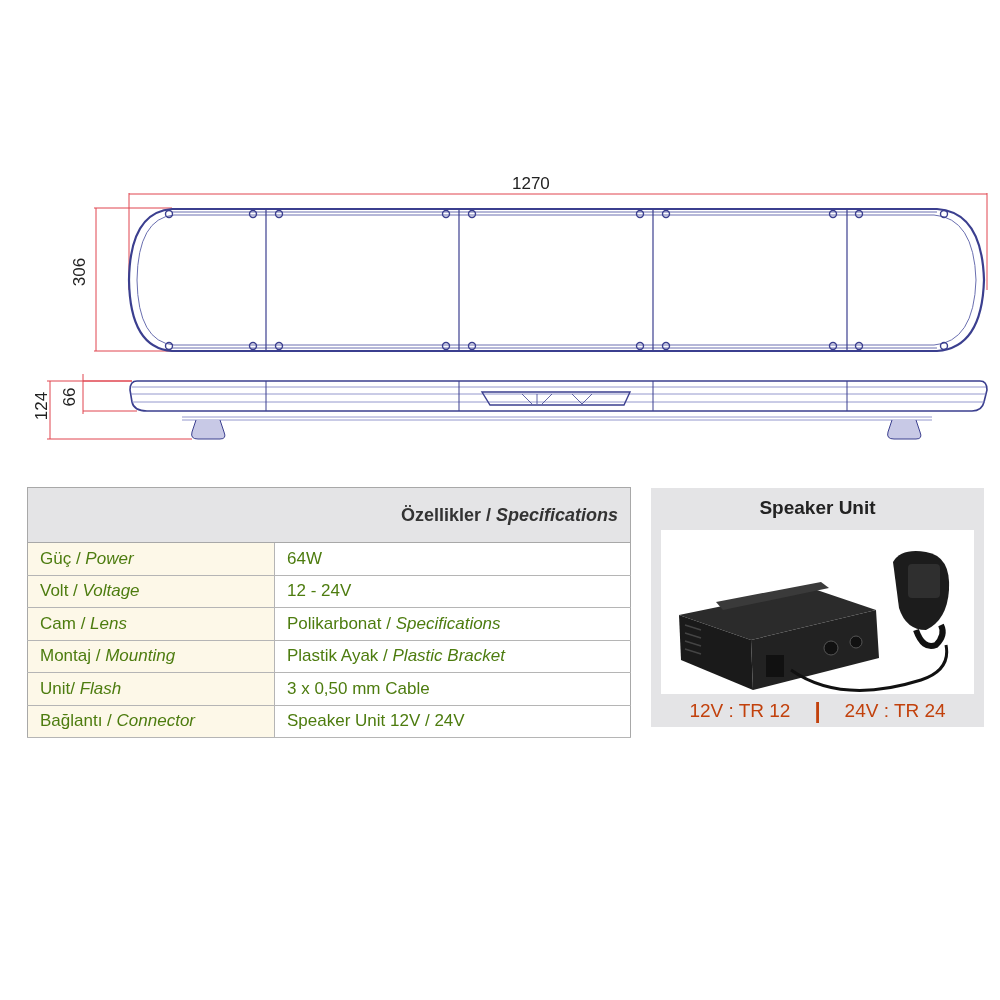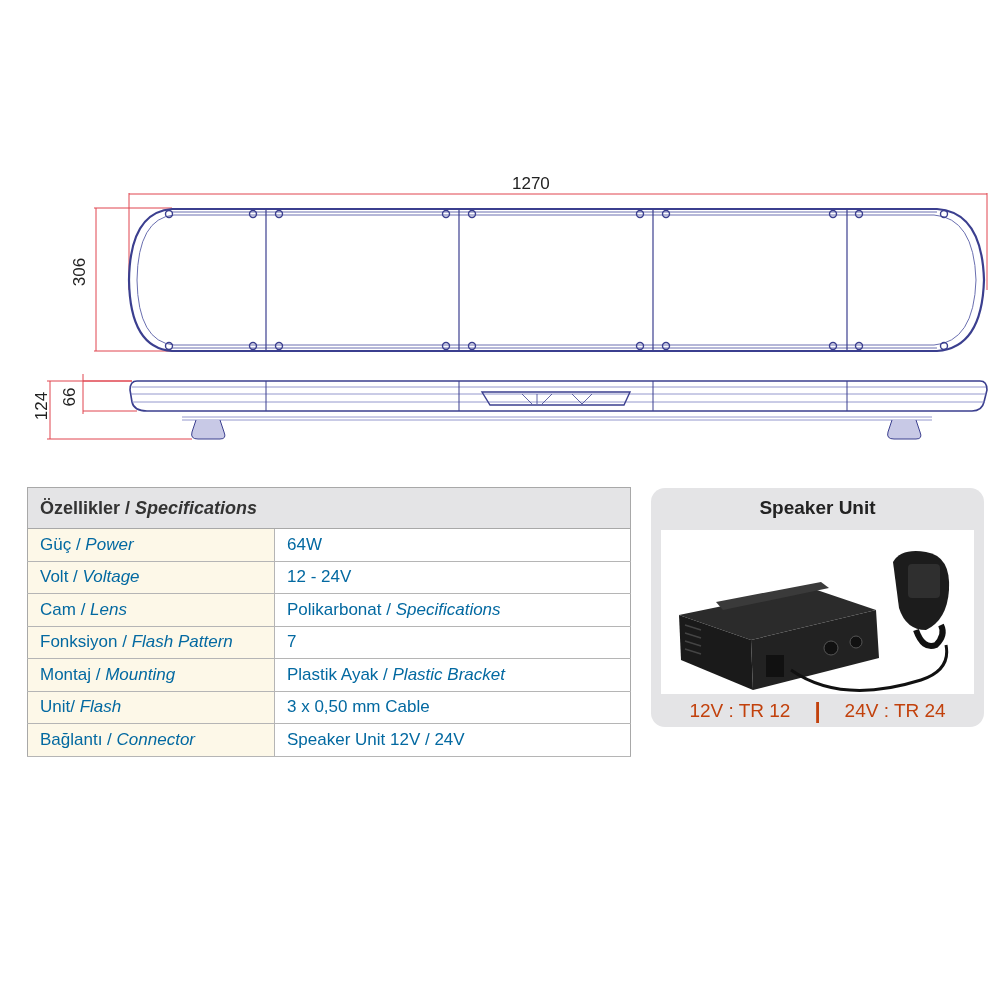--- a/index.html
+++ b/index.html
@@ -9,7 +9,7 @@
   .dim-vert { transform:rotate(-90deg); transform-origin:center; }
 
   .spec-table { position:absolute; left:27px; top:487px; width:604px; border-collapse:collapse; border:1px solid #a8a8a8; font-size:17px; }
-  .spec-table th { background:#e4e4e6; text-align:left; font-weight:bold; padding:0 12px; height:40px; color:#333; border-bottom:1px solid #a8a8a8; font-size:18px; }
+  .spec-table th { background:#e4e4e6; text-align:right; font-weight:bold; padding:7px 12px; height:40px; color:#333; border-bottom:1px solid #a8a8a8; font-size:18px; }
   .spec-table th .it { font-style:italic; }
   .spec-table td { height:31.5px; padding:0 12px; border-bottom:1px solid #b5b5b5; color:#0369a1; }
   .spec-table td.label { background:#fdf8e8; width:222px; border-right:1px solid #b5b5b5; }

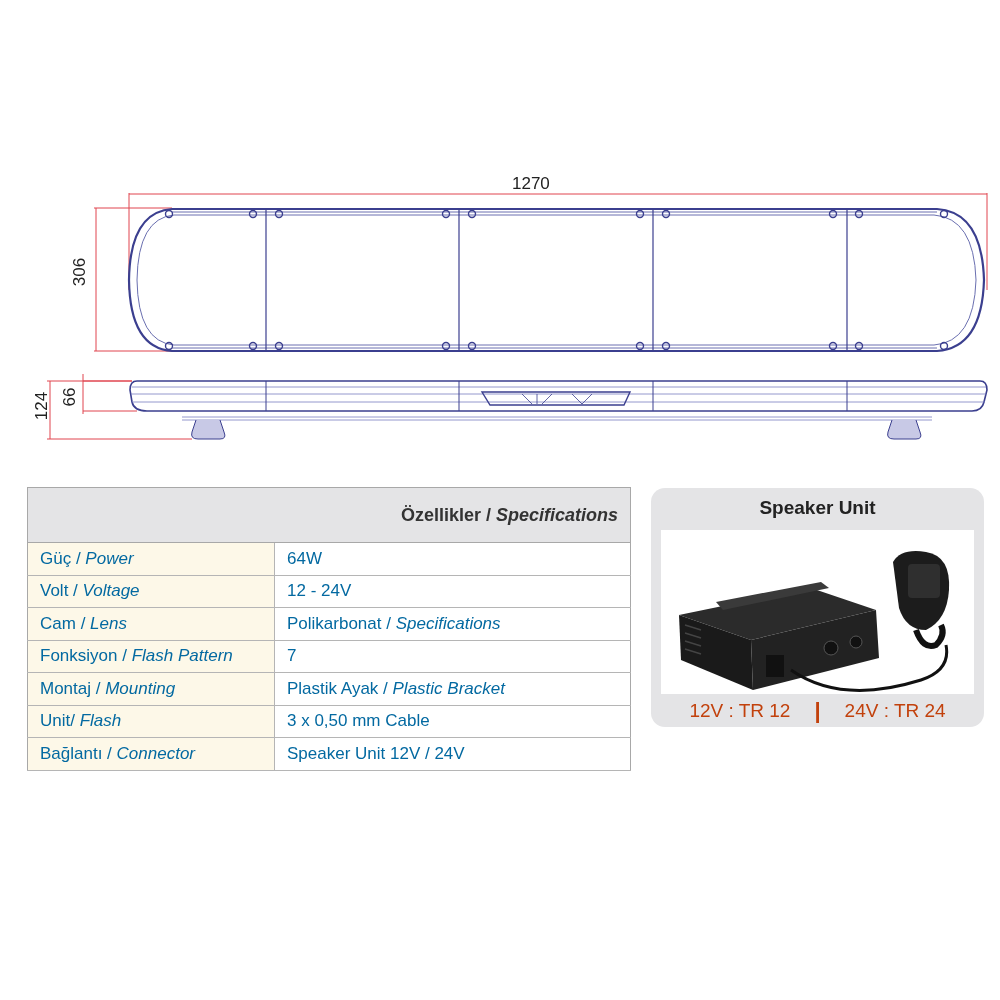--- a/index.html
+++ b/index.html
@@ -16,7 +16,7 @@
   .spec-table td.value { background:#ffffff;margin-left:20px; }
   .it { font-style:italic; }
 
-  .speaker-panel { position:absolute; left:651px; top:488px; width:333px; height:239px; background:#e4e4e6;border-radius:14px; }
+  .speaker-panel { position:absolute; left:651px; top:488px; width:333px; height:239px; background:#e4e4e6; }
   .speaker-title { position:absolute; left:0; top:9px; width:100%; text-align:center; font-weight:bold; font-size:19px; color:#222; }
   .speaker-photo { position:absolute; left:10px; top:42px; width:313px; height:164px; background:#ffffff; }
   .speaker-foot { position:absolute; left:0; top:206px; width:100%; height:33px; display:flex; align-items:center; justify-content:center; font-size:19px; color:#c2410c; }

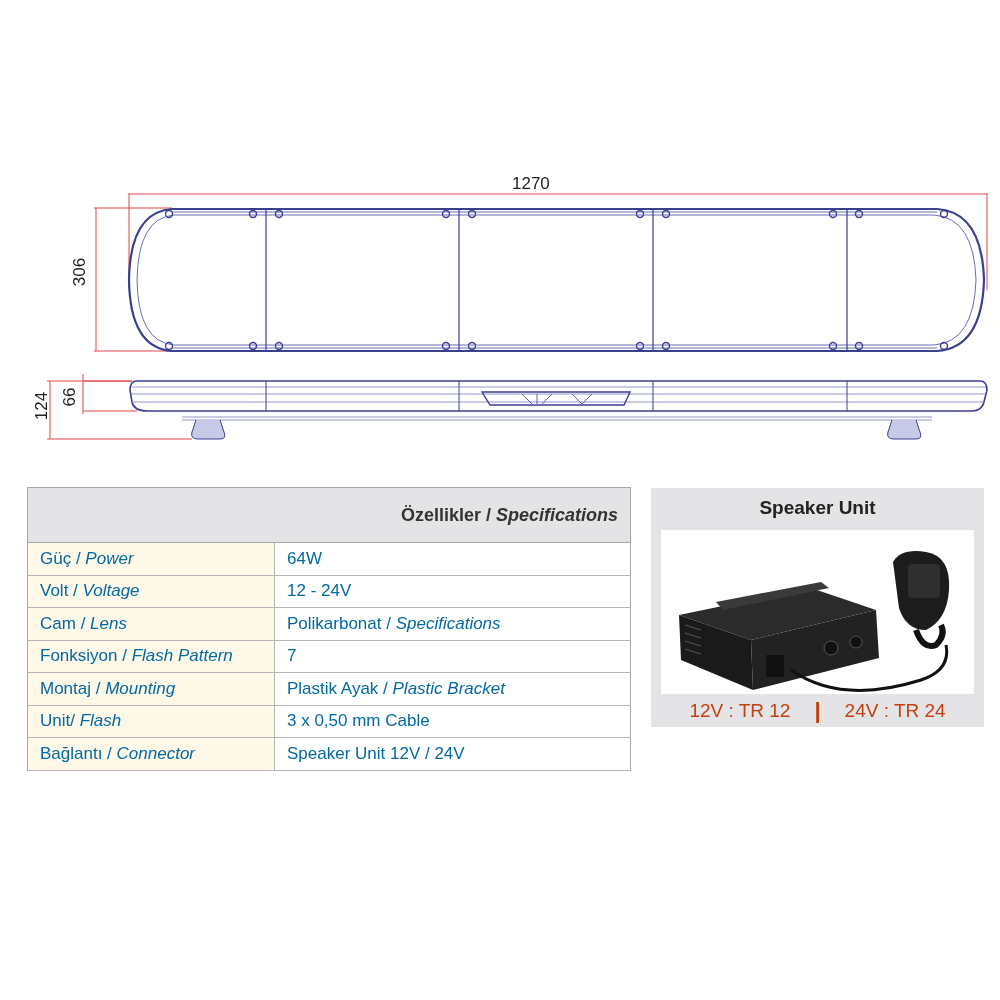--- a/index.html
+++ b/index.html
@@ -11,7 +11,7 @@
   .spec-table { position:absolute; left:27px; top:487px; width:604px; border-collapse:collapse; border:1px solid #a8a8a8; font-size:17px; }
   .spec-table th { background:#e4e4e6; text-align:right; font-weight:bold; padding:7px 12px; height:40px; color:#333; border-bottom:1px solid #a8a8a8; font-size:18px; }
   .spec-table th .it { font-style:italic; }
-  .spec-table td { height:31.5px; padding:0 12px; border-bottom:1px solid #b5b5b5; color:#0369a1; }
+  .spec-table td { height:31.5px; padding:0 12px; border-bottom:1px solid #b5b5b5; color:#4d7c0f; }
   .spec-table td.label { background:#fdf8e8; width:222px; border-right:1px solid #b5b5b5; }
   .spec-table td.value { background:#ffffff;margin-left:20px; }
   .it { font-style:italic; }

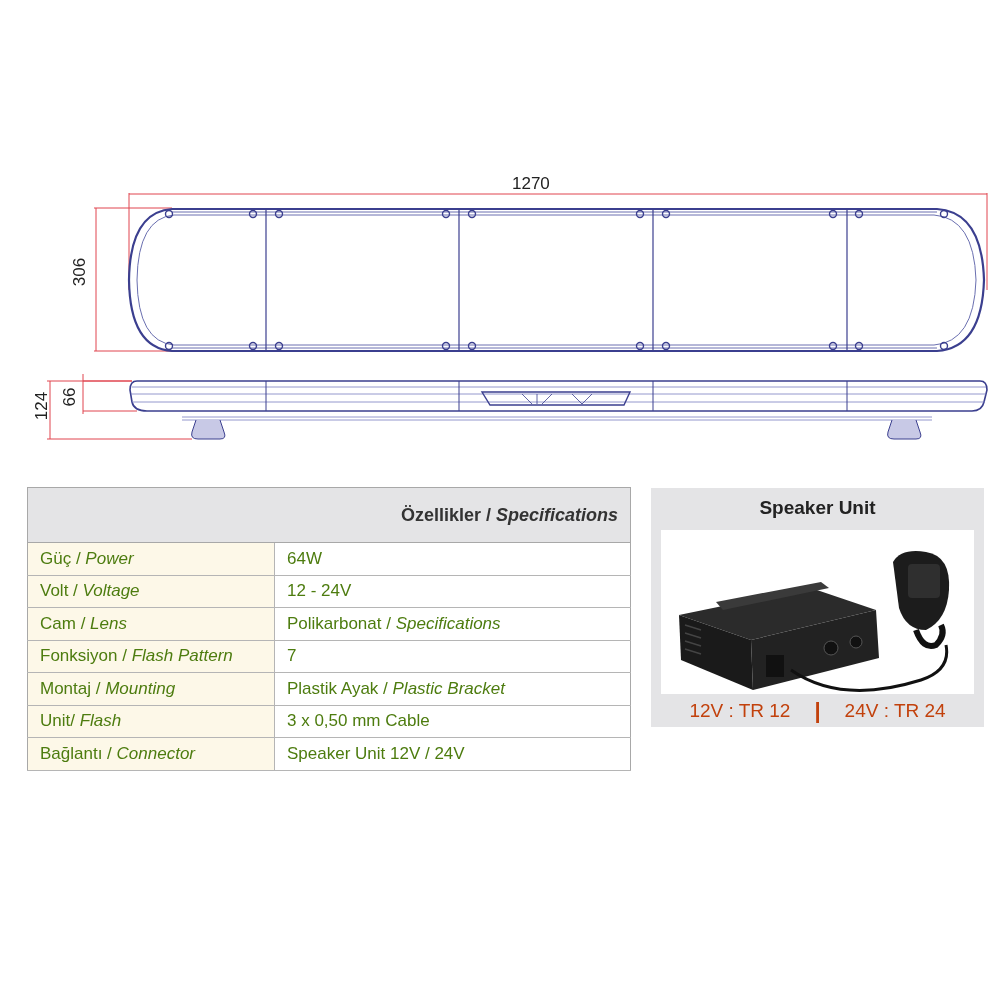--- a/index.html
+++ b/index.html
@@ -121,10 +121,6 @@
       <td class="value"><span>Polikarbonat / </span><span class="it">Specifications</span></td>
     </tr>
     <tr>
-      <td class="label"><span>Fonksiyon</span> / <span class="it">Flash Pattern</span></td>
-      <td class="value"><span>7</span></td>
-    </tr>
-    <tr>
       <td class="label"><span>Montaj</span> / <span class="it">Mounting</span></td>
       <td class="value"><span>Plastik Ayak / </span><span class="it">Plastic Bracket</span></td>
     </tr>

